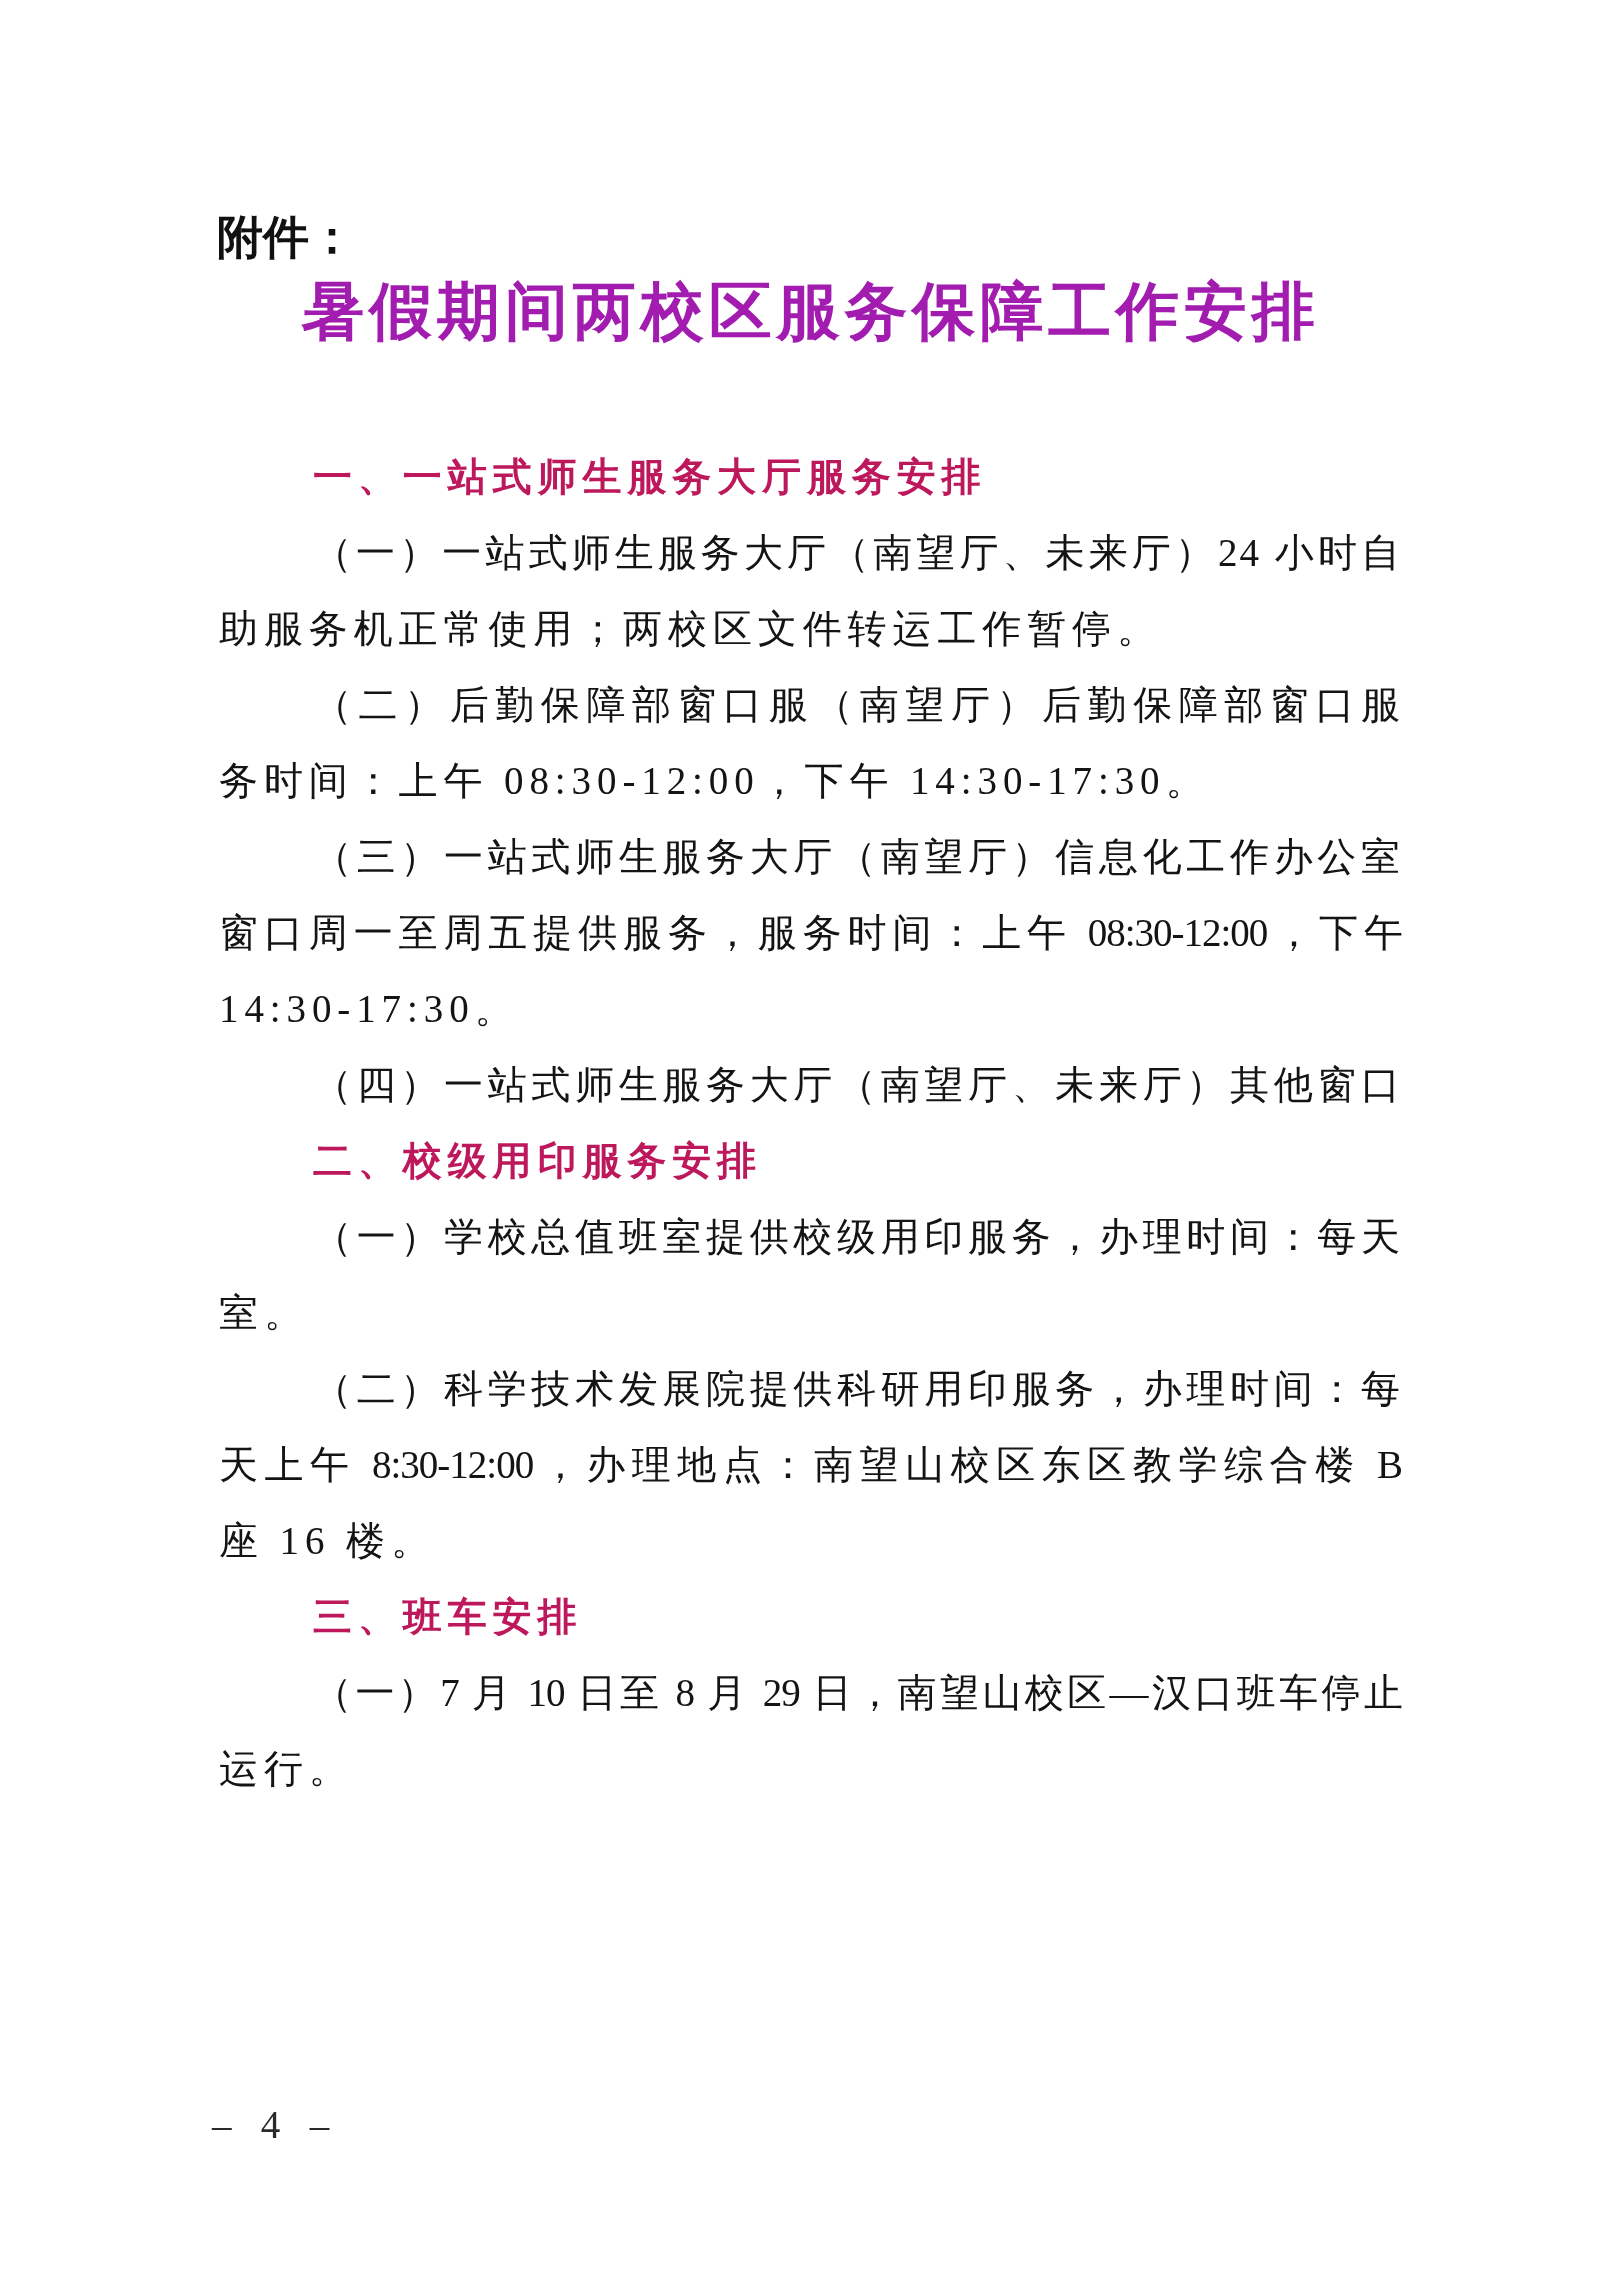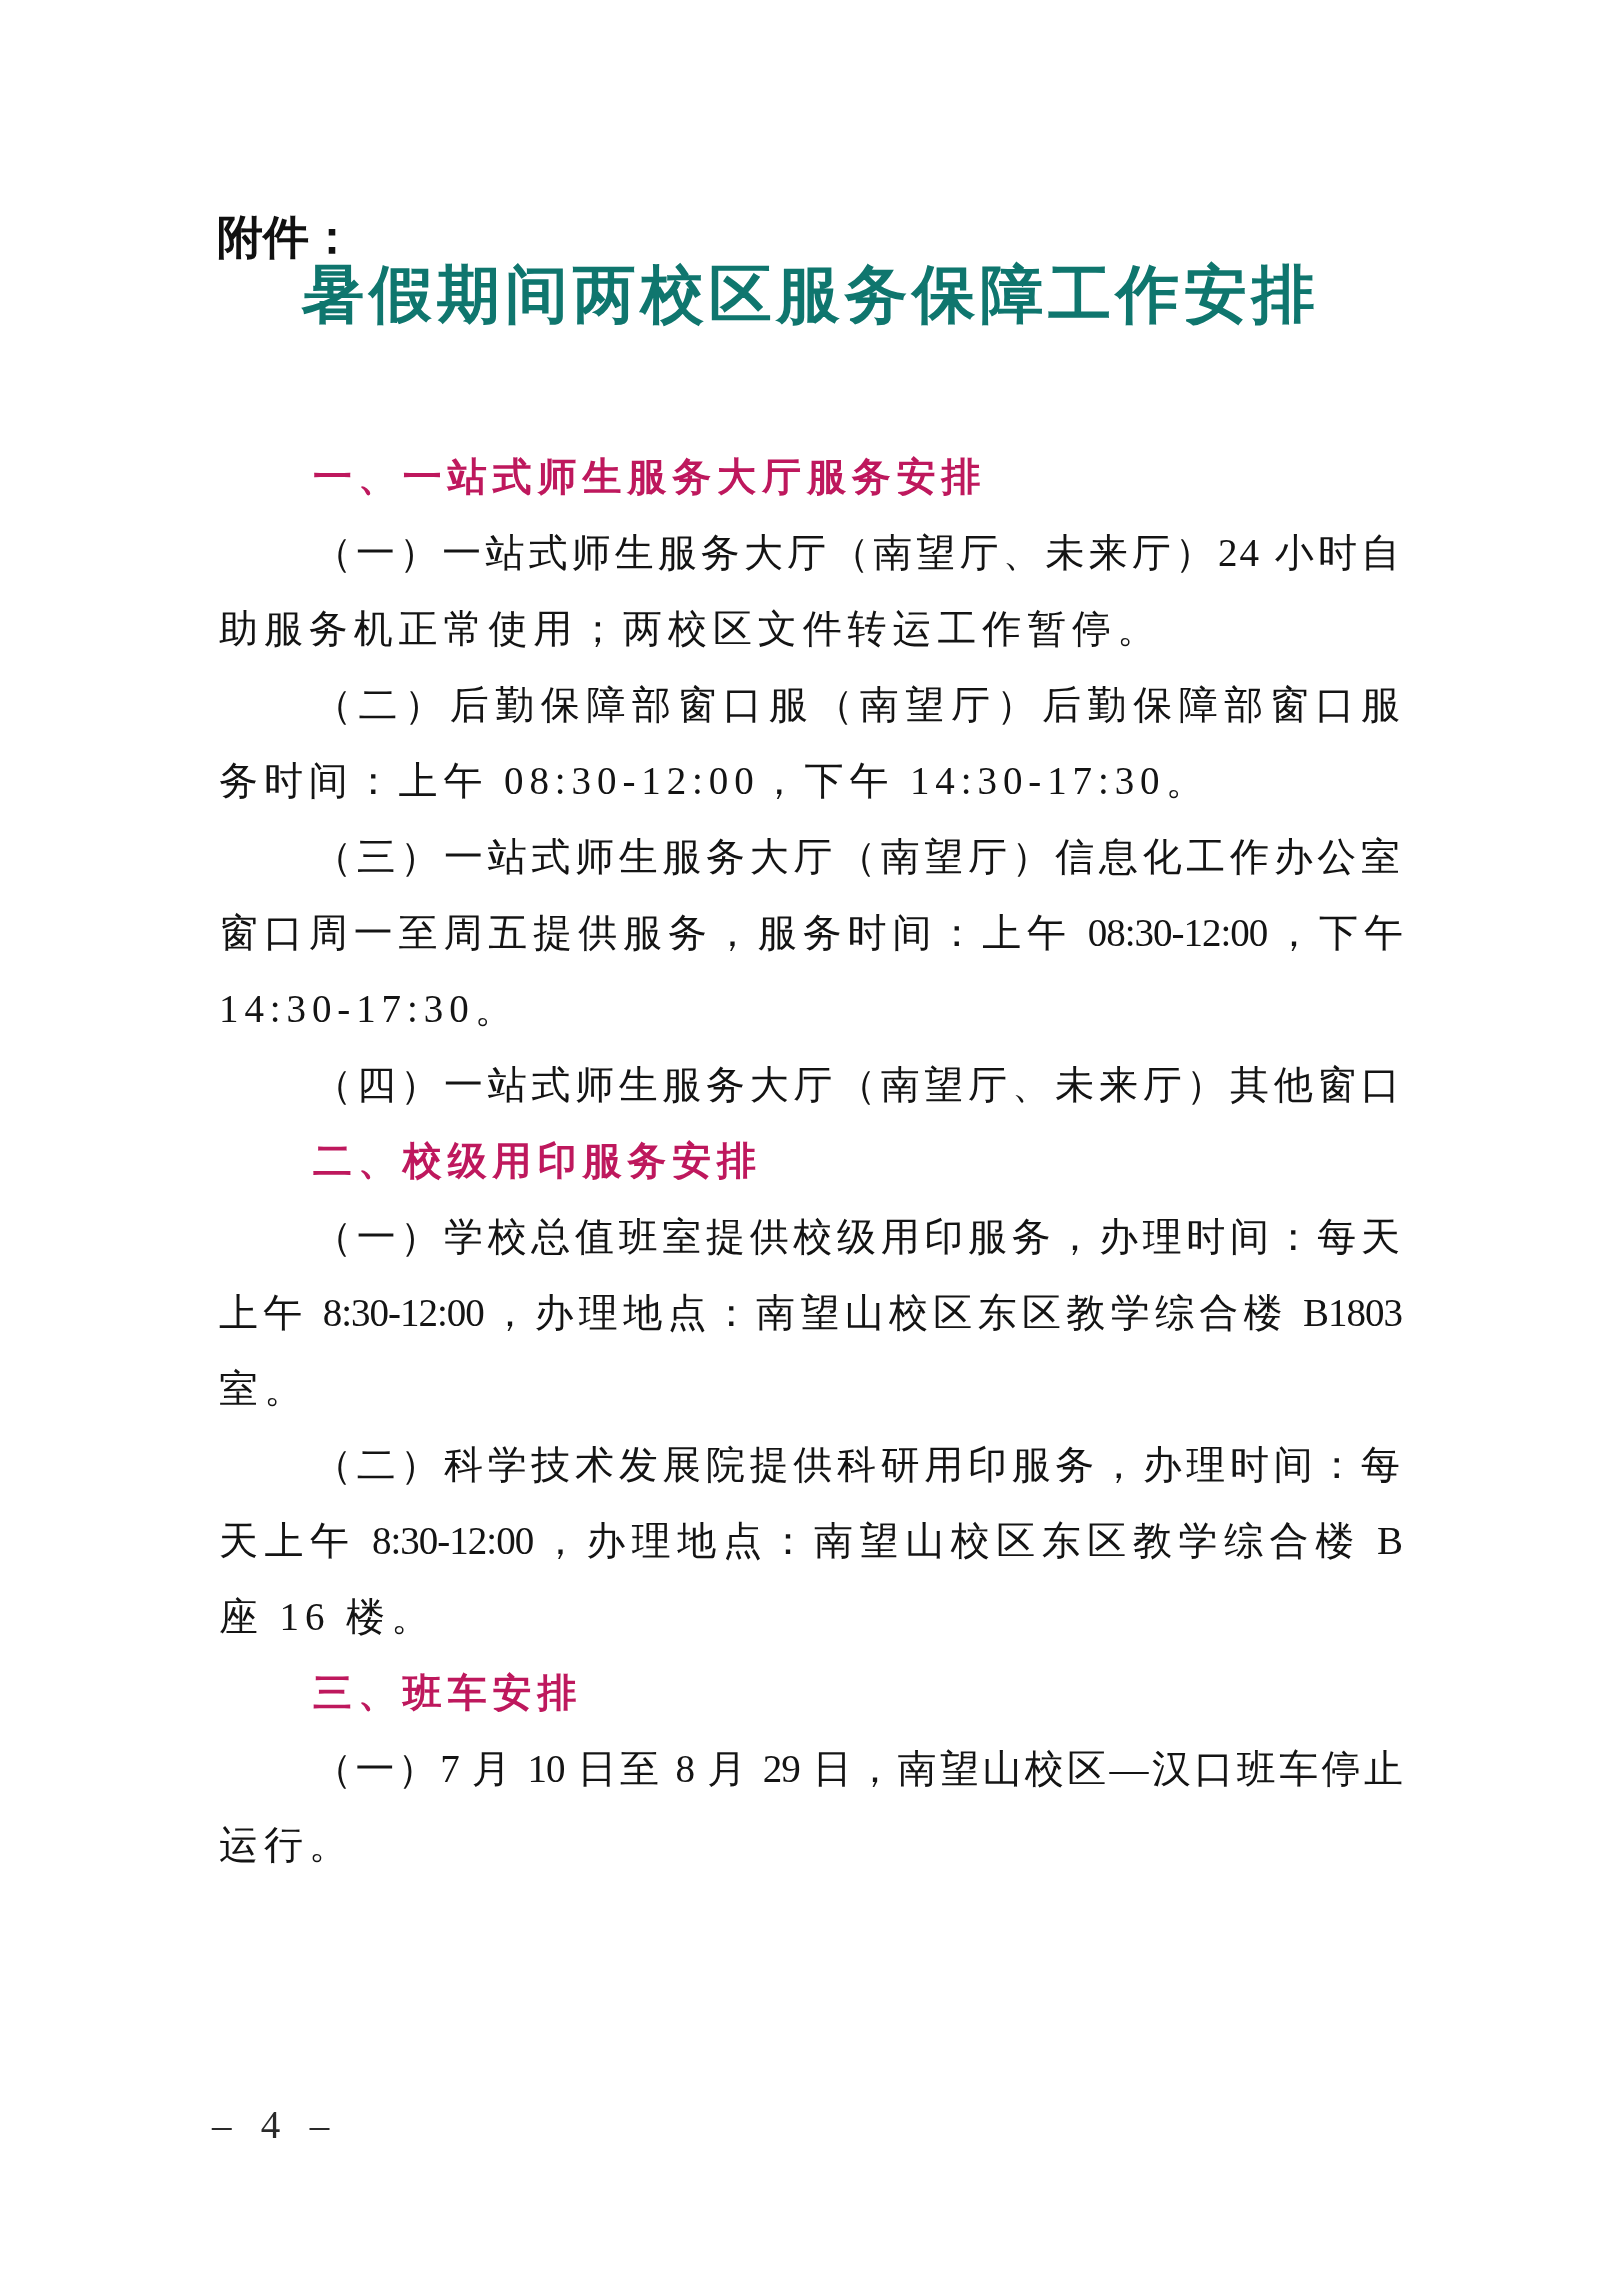--- a/index.html
+++ b/index.html
@@ -27,14 +27,14 @@
   .title {
     position: absolute;
     left: 0;
-    top: 261px;
+    top: 278px;
     width: 100%;
     text-align: center;
     font-size: 63px;
     line-height: 1.1;
     font-weight: bold;
     letter-spacing: 4.9px;
-    color: #0f766e;
+    color: #a21caf;
     font-family: "Liberation Serif", "DejaVu Serif", serif;
   }
   .body {

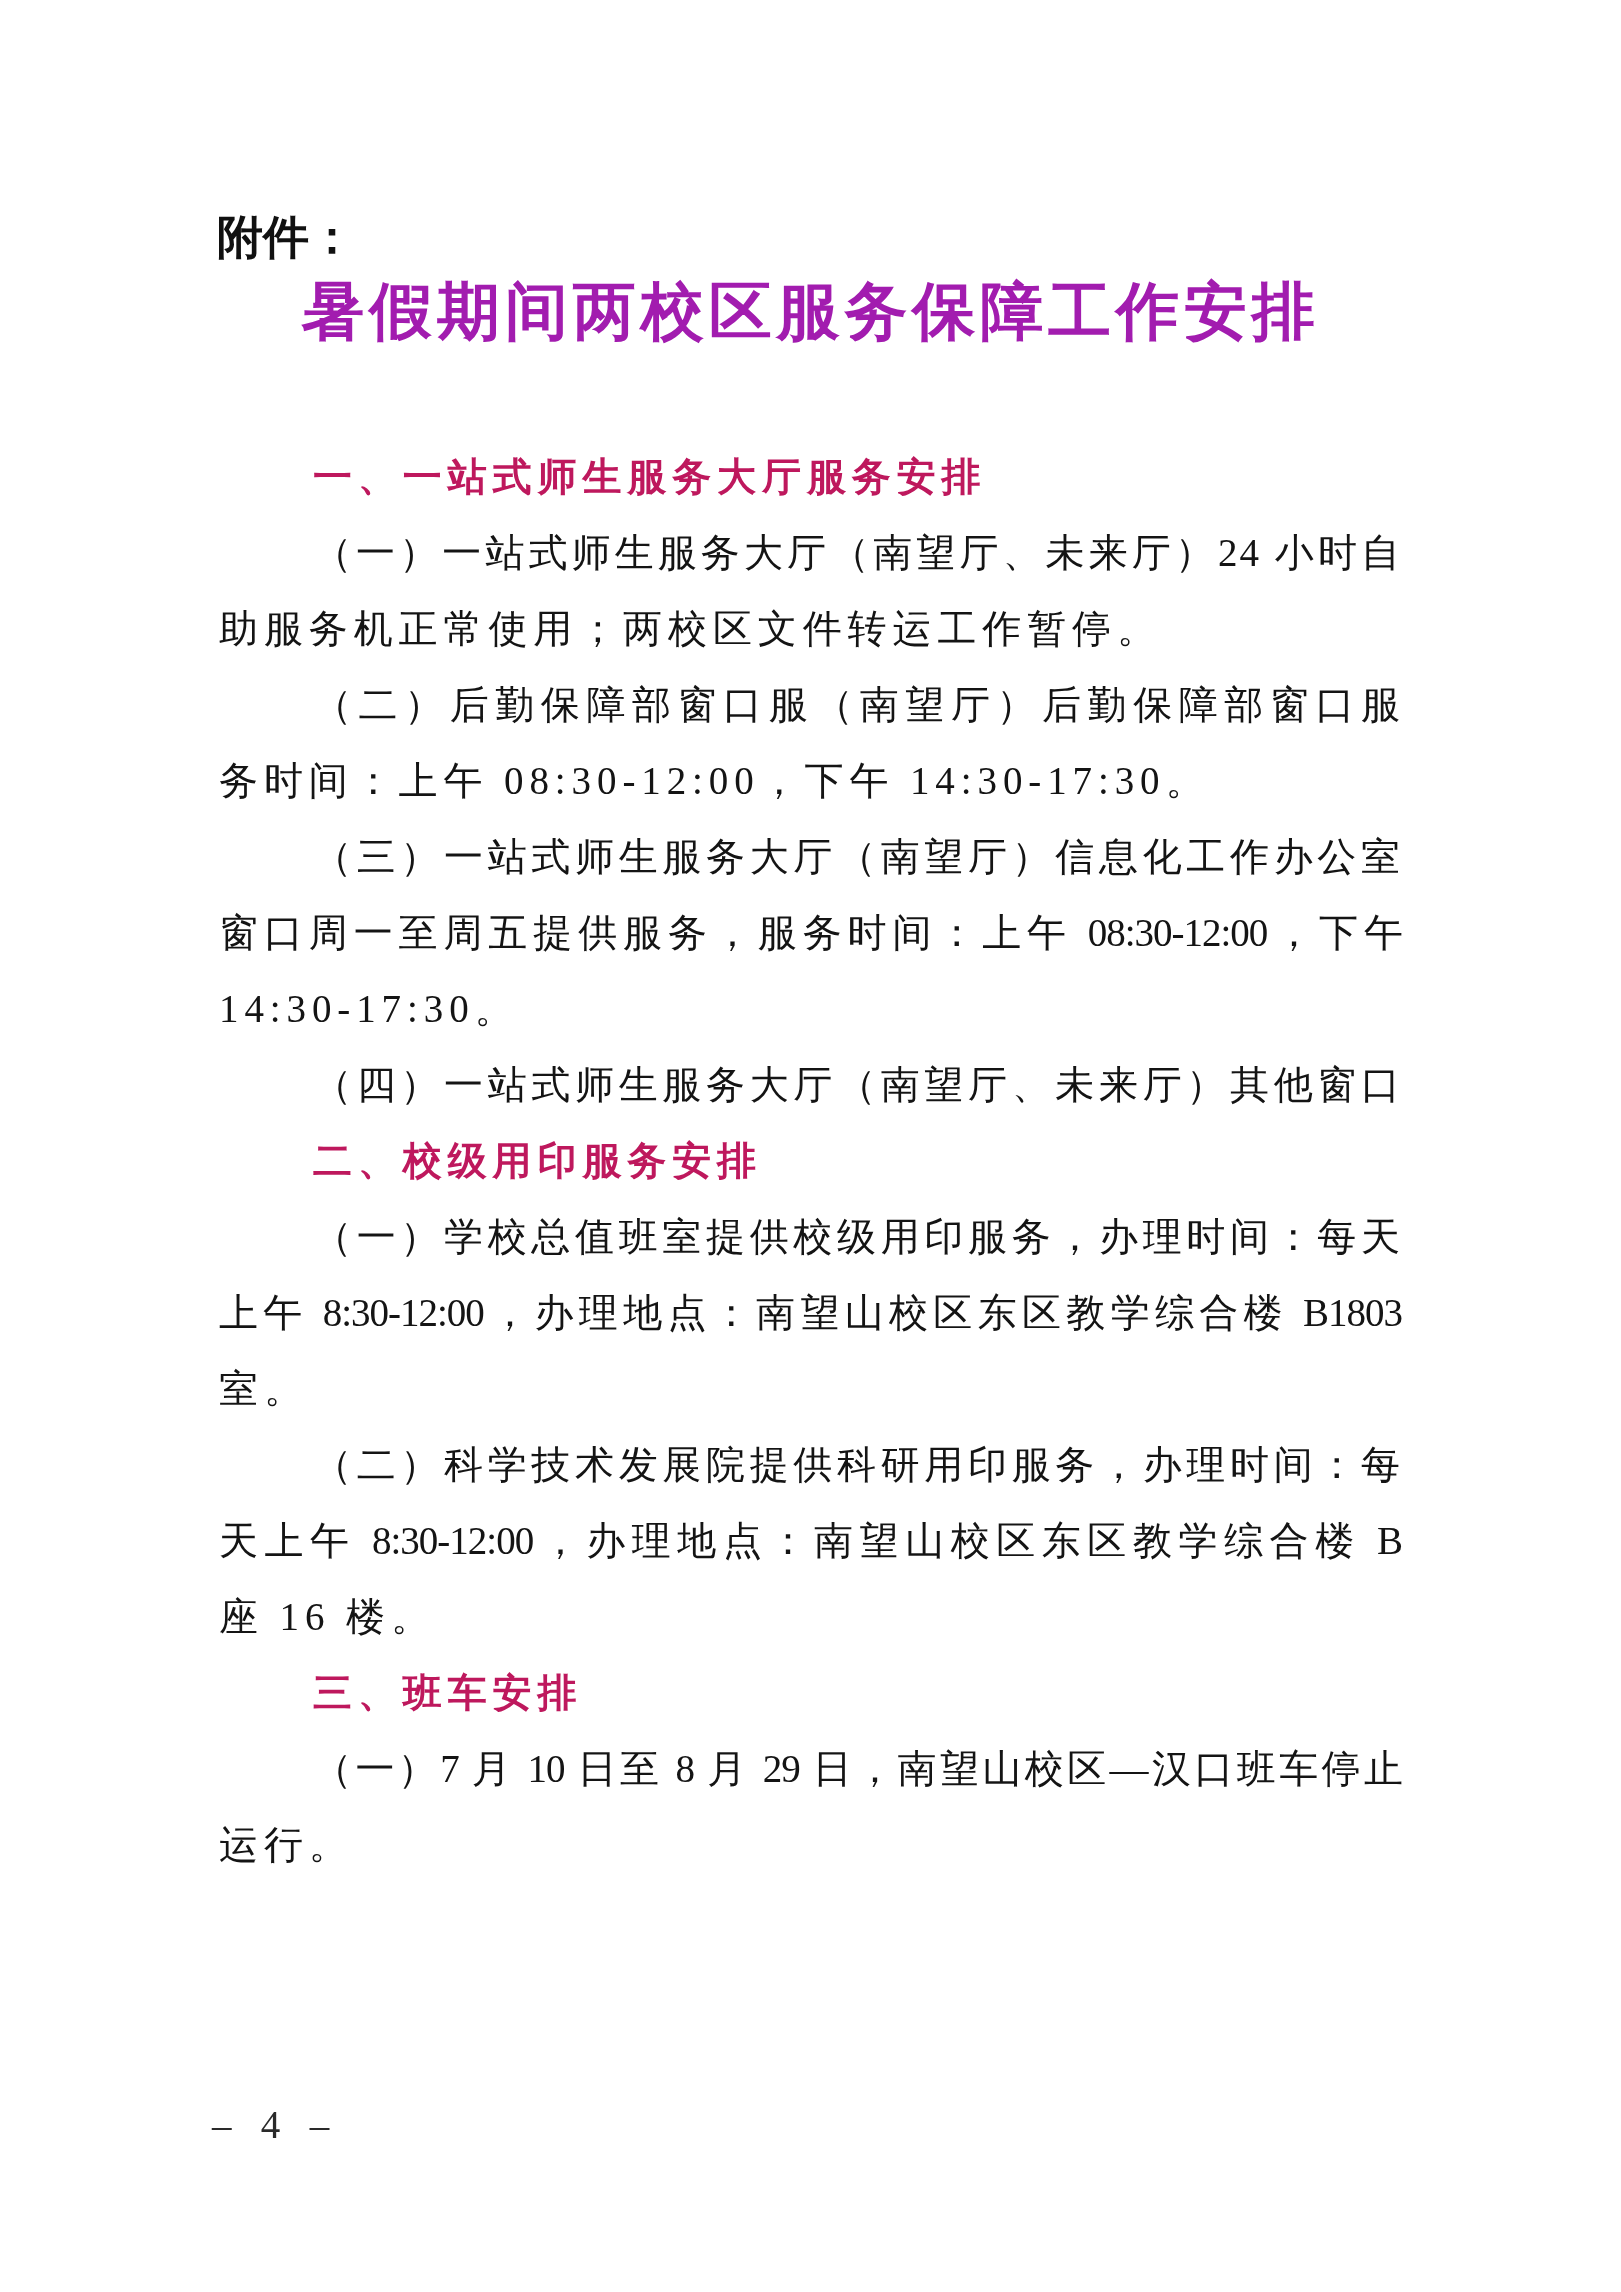--- a/index.html
+++ b/index.html
@@ -105,7 +105,6 @@
     <div class="ln hd indent">二、校级用印服务安排</div>
 
     <div class="ln fill indent">（一）学校总值班室提供校级用印服务，办理时间：每天</div>
-    <div class="ln fill tight">上午 8:30-12:00，办理地点：南望山校区东区教学综合楼 B1803</div>
     <div class="ln">室。</div>
 
     <div class="ln fill indent">（二）科学技术发展院提供科研用印服务，办理时间：每</div>

